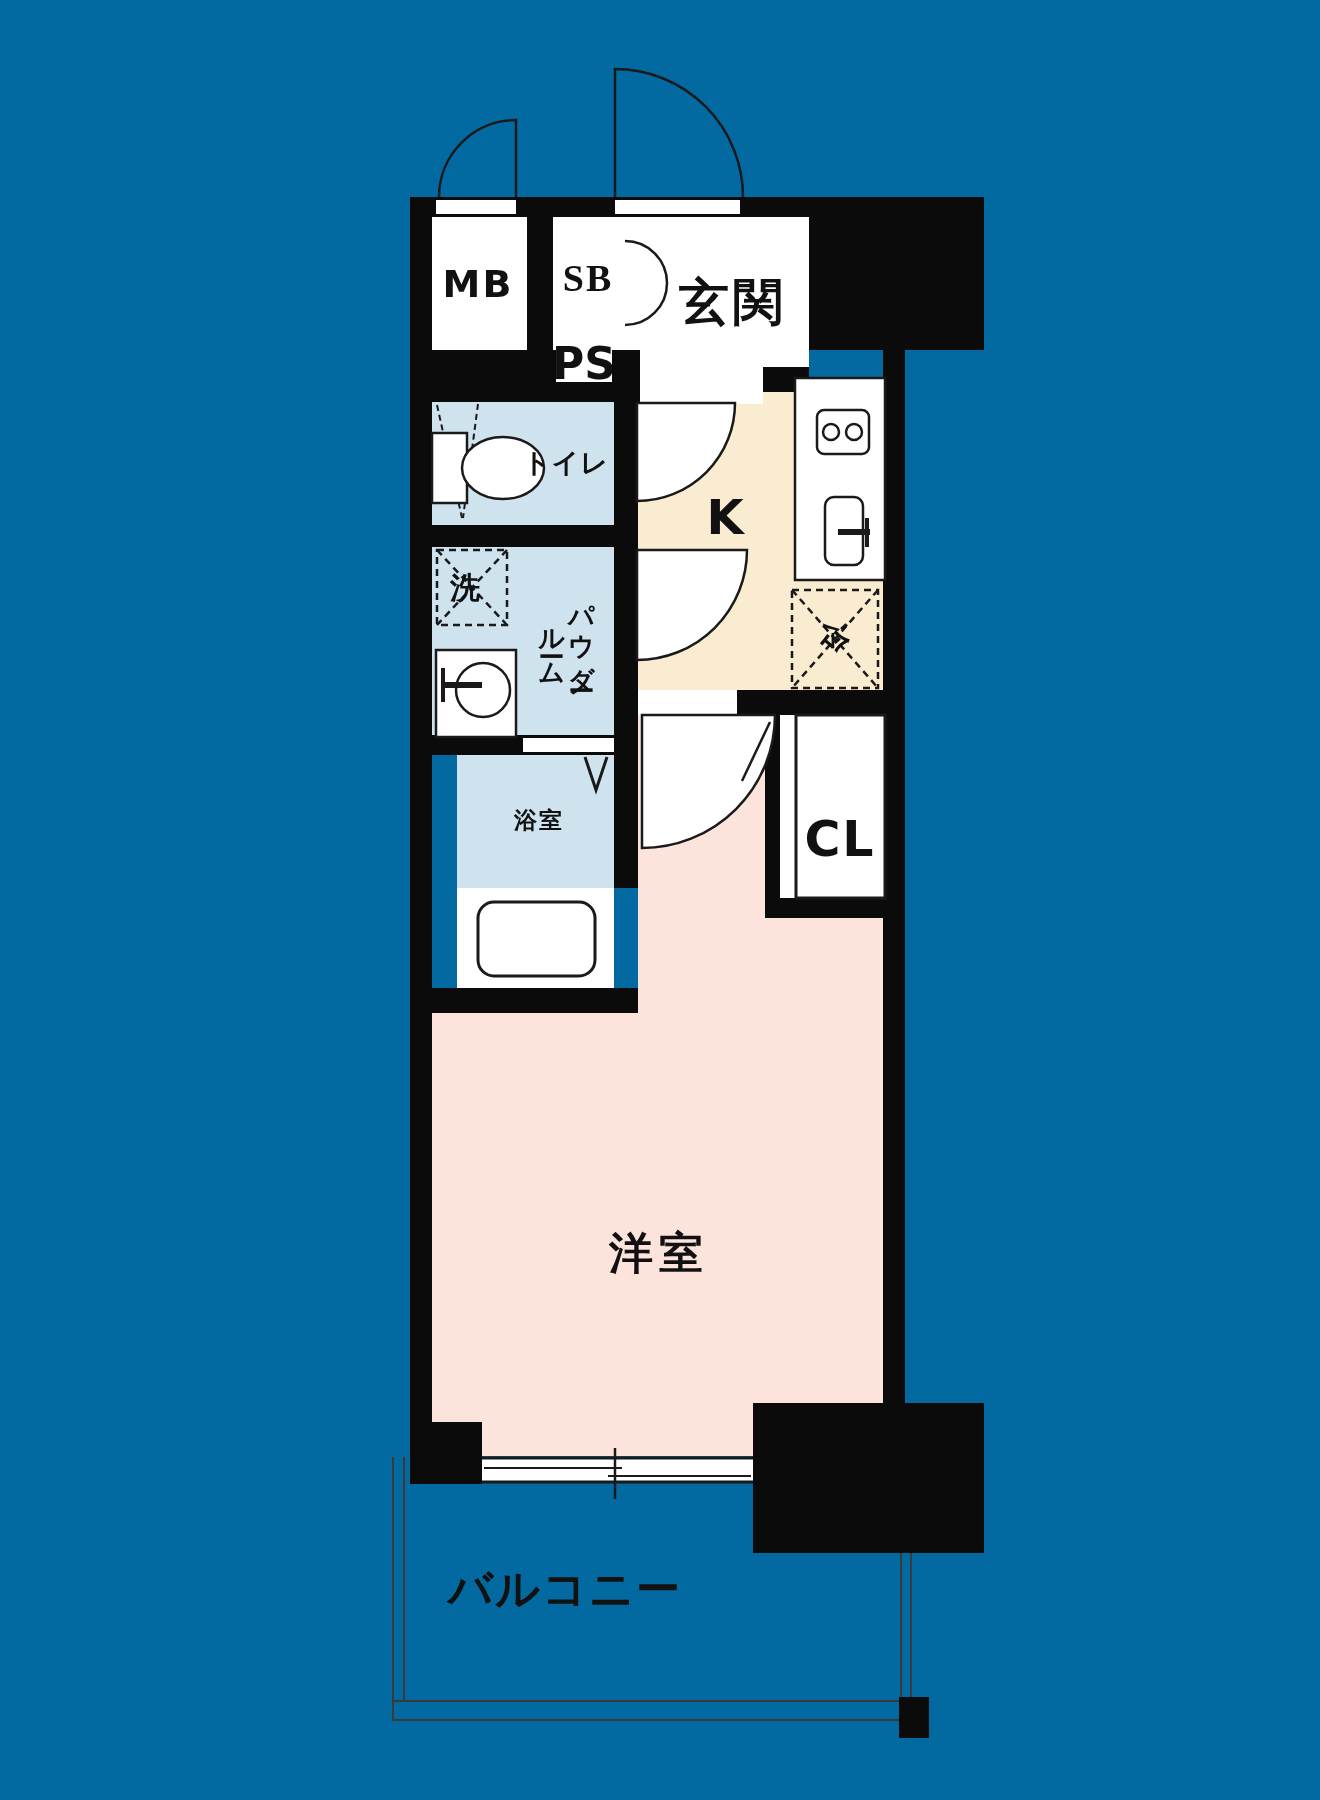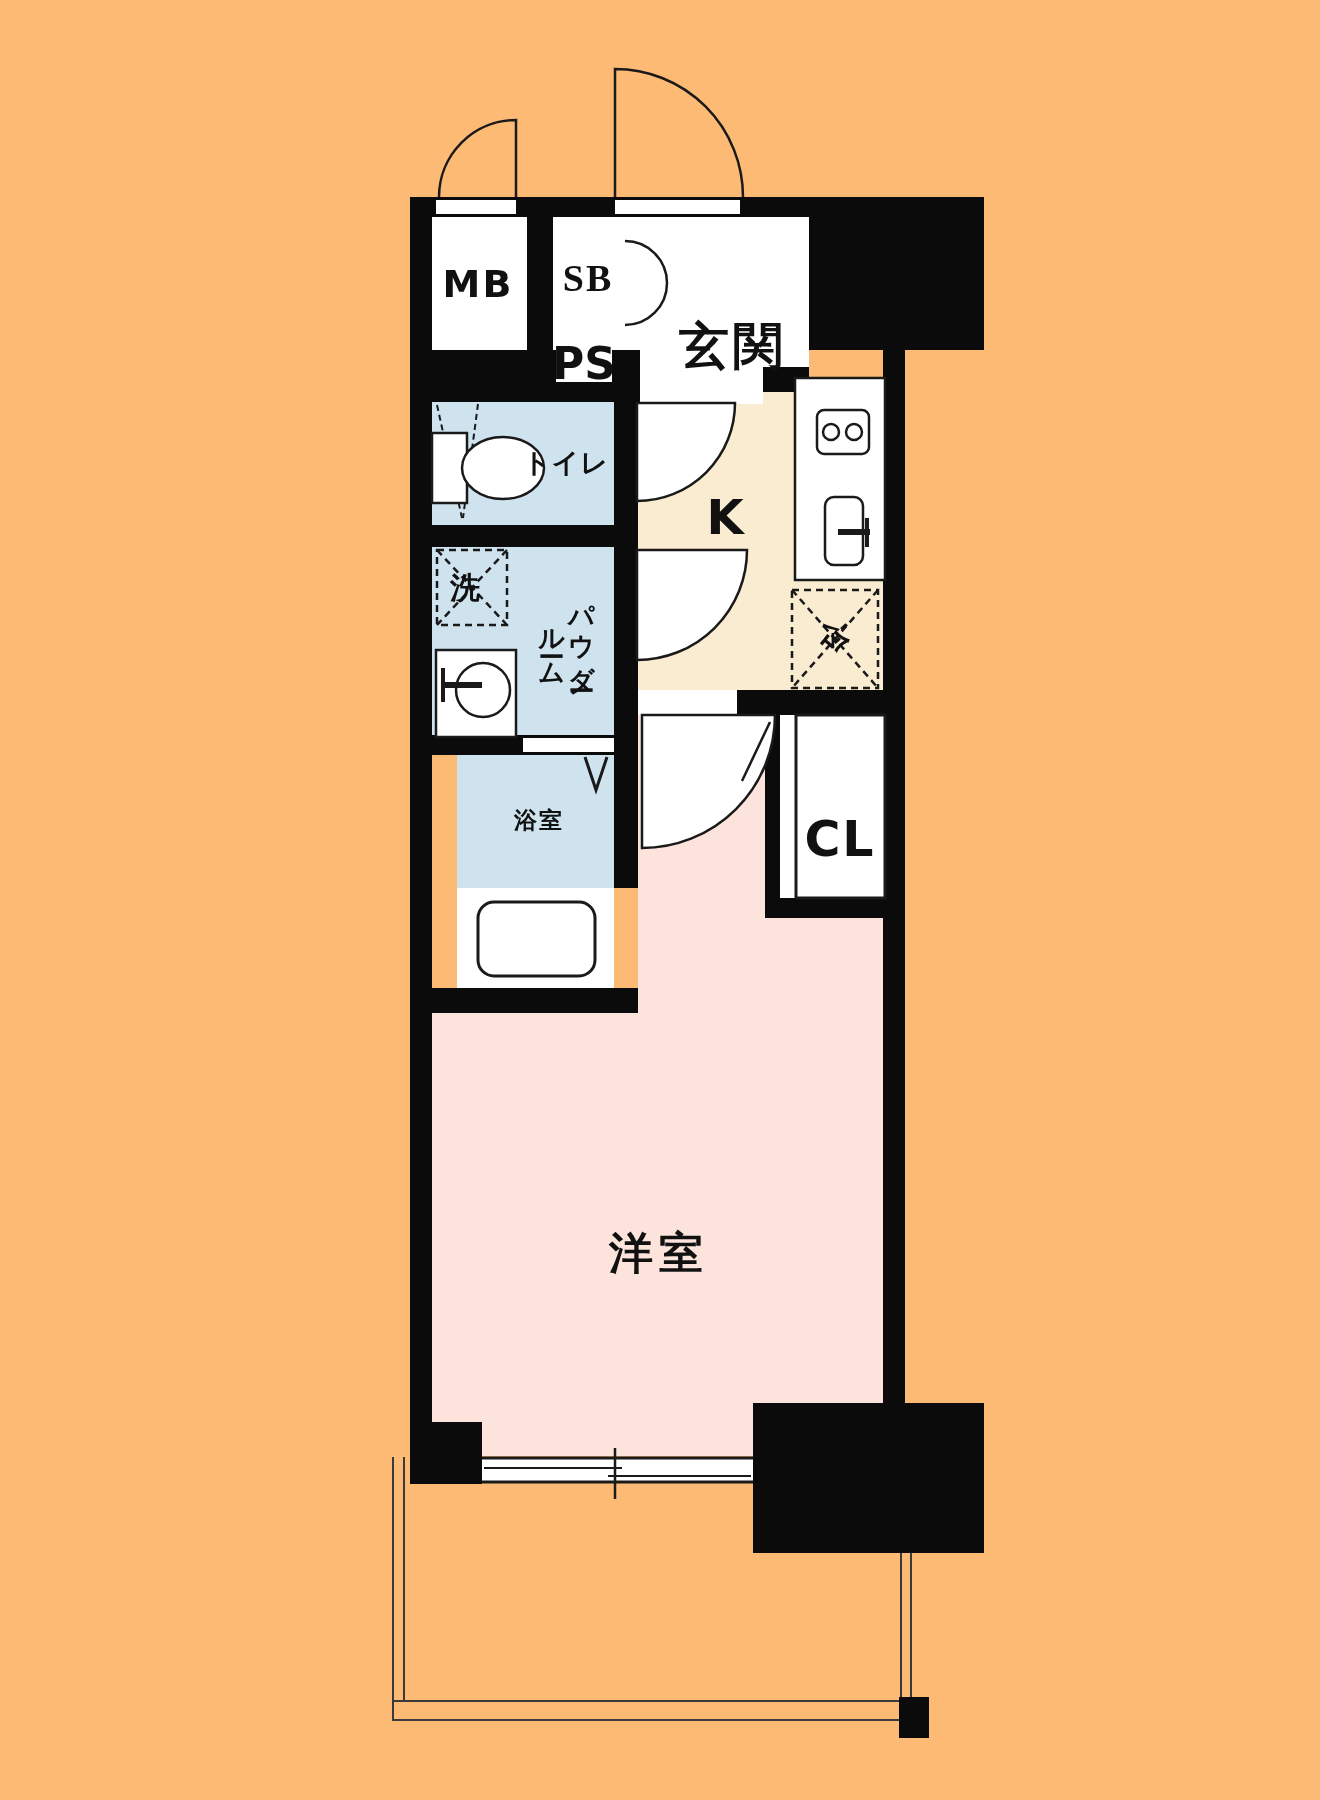--- a/index.html
+++ b/index.html
@@ -11,7 +11,7 @@
     --thin:#3a3a3a;
   }
   html,body{margin:0;padding:0;background:#fff;}
-  #plan{position:relative;width:1320px;height:1800px;background:#fdba74;overflow:hidden;
+  #plan{position:relative;width:1320px;height:1800px;background:#0369a1;overflow:hidden;
         font-family:"DejaVu Sans","Liberation Sans",sans-serif;}
   #plan svg{position:absolute;left:0;top:0;}
   

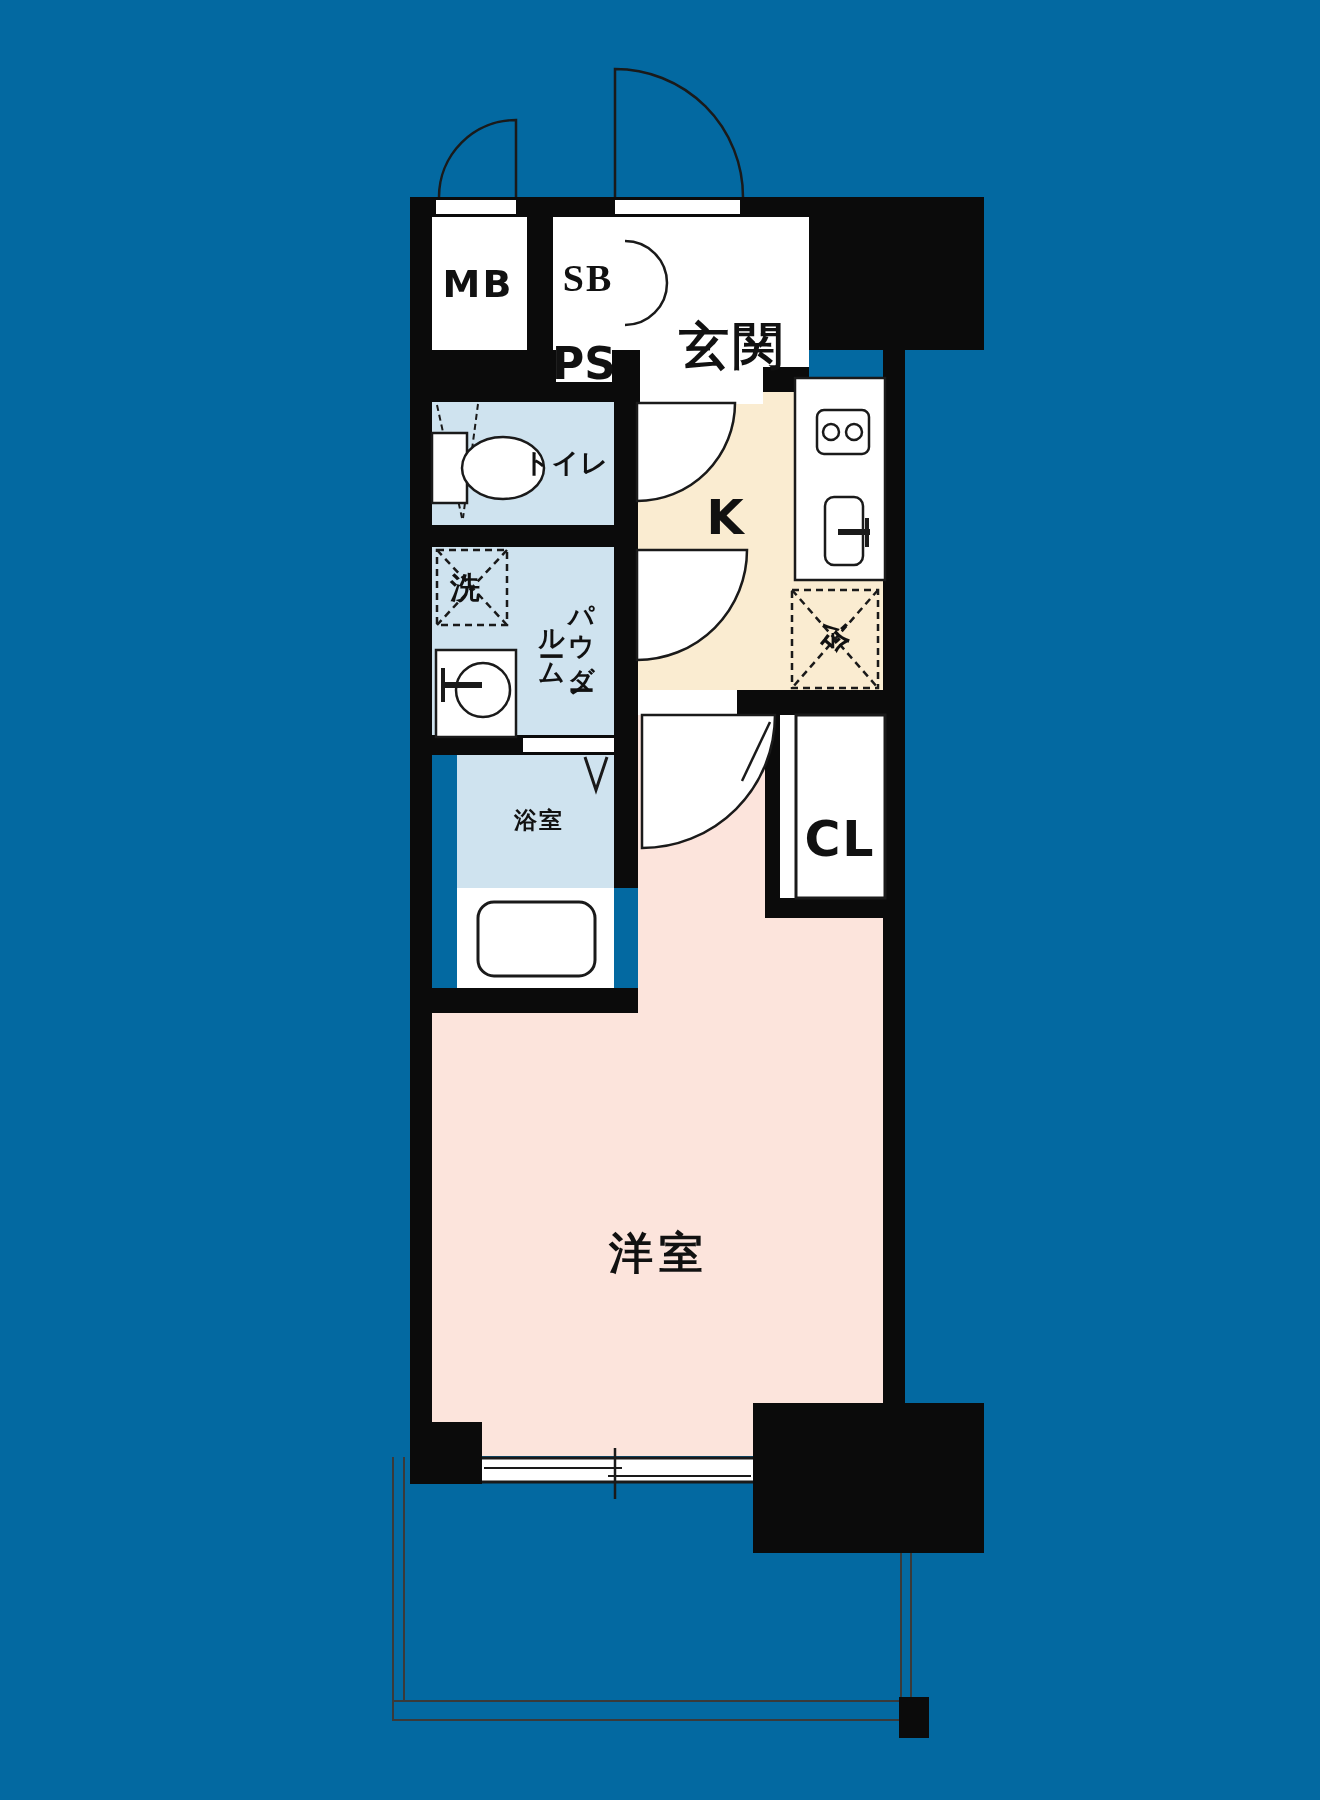--- a/index.html
+++ b/index.html
@@ -30,7 +30,7 @@
        white-space:nowrap;line-height:1;letter-spacing:2px;}
   .lbl-mb{left:478px;top:284px;font-size:38px;}
   .lbl-sb{left:588px;top:278px;font-size:38px;font-family:Liberation Serif, serif;}
-  .lbl-genkan{left:733px;top:302px;font-size:50px;letter-spacing:4px;margin-top:44px;}
+  .lbl-genkan{left:733px;top:302px;font-size:50px;letter-spacing:4px;}
   .lbl-ps{left:584px;top:364px;font-size:44px;letter-spacing:0;}
   .lbl-toilet{left:566px;top:462px;font-size:27px;letter-spacing:1px;}
   .lbl-k{left:726px;top:517px;font-size:48px;}

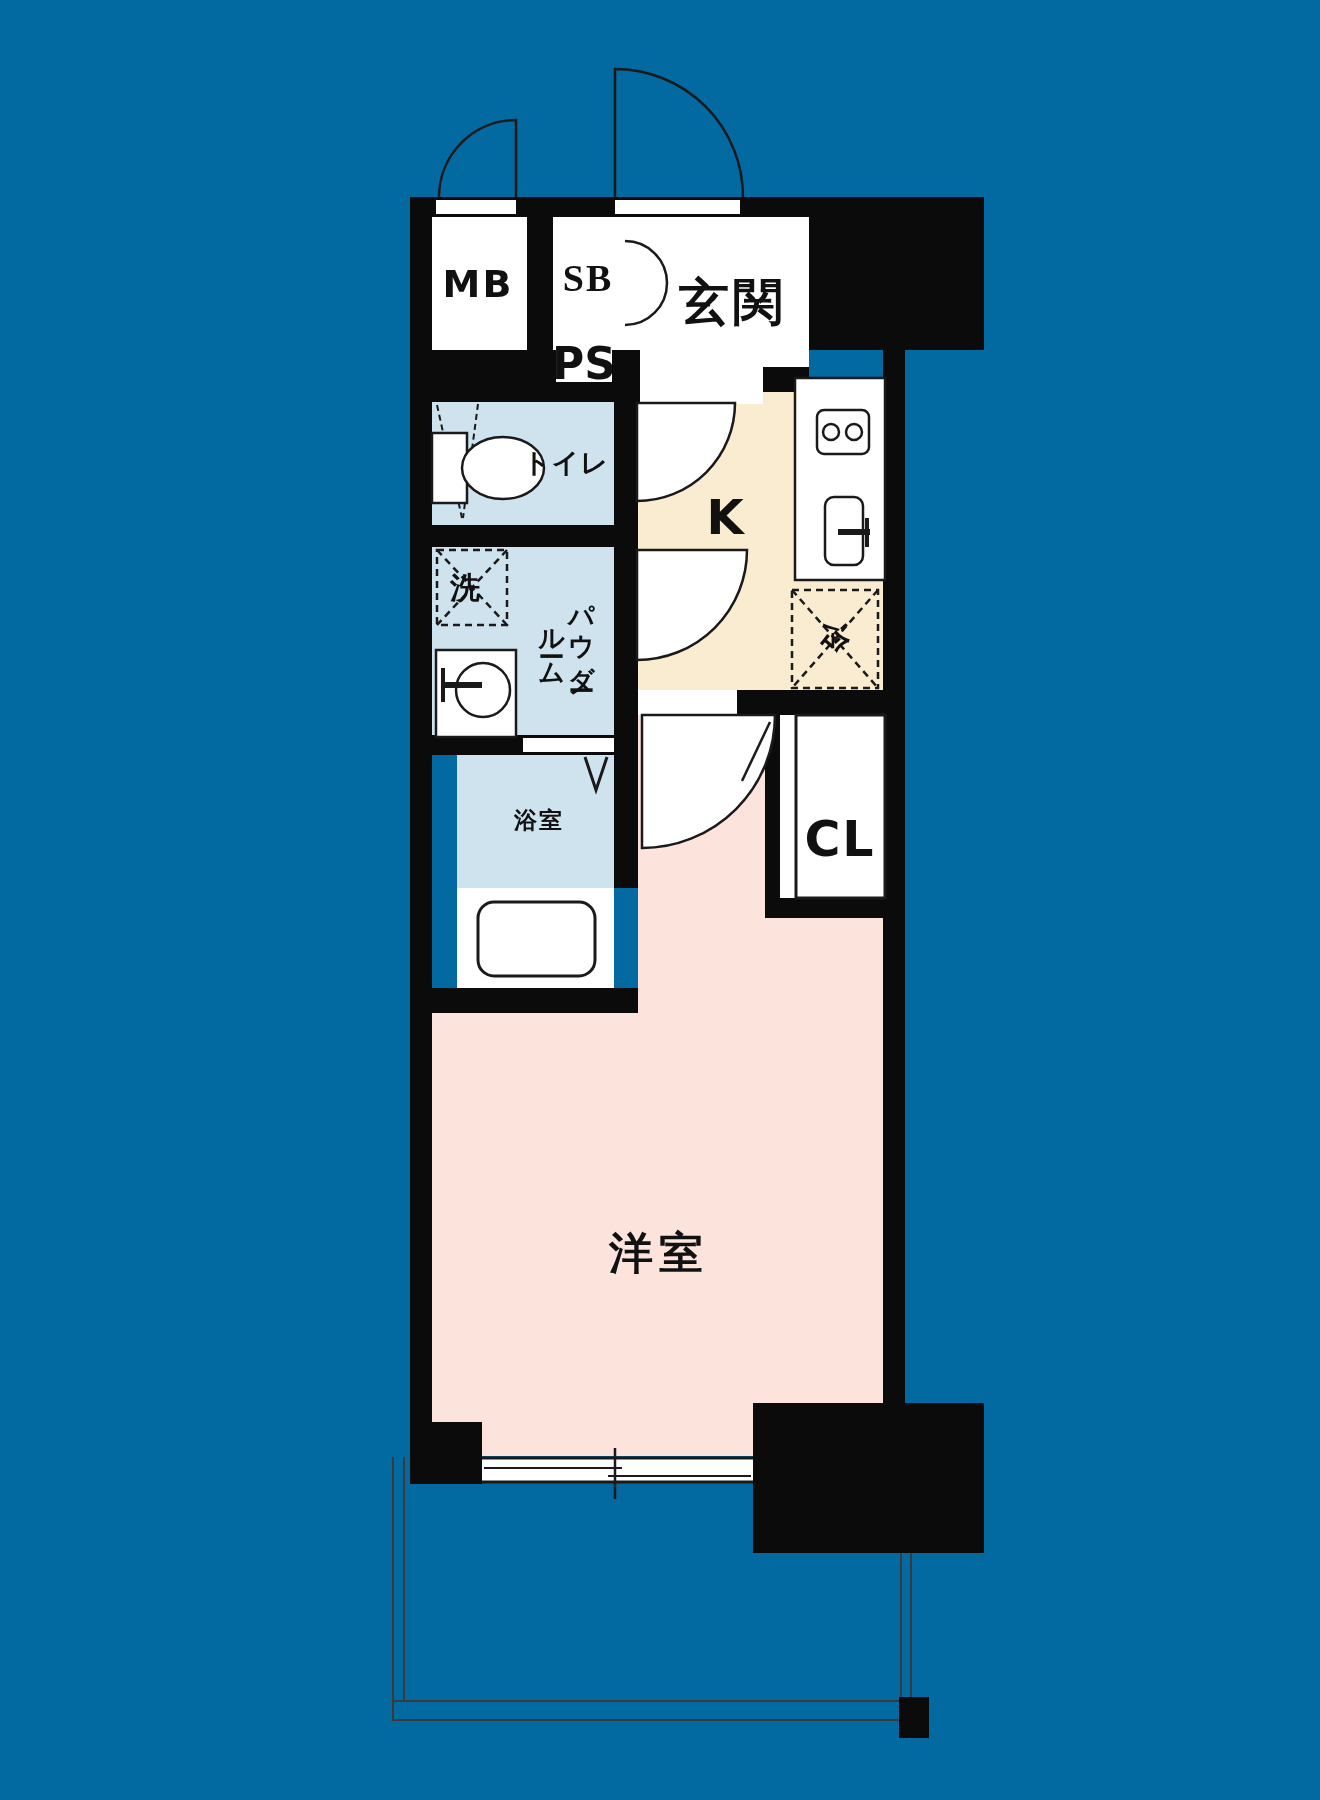--- a/index.html
+++ b/index.html
@@ -178,6 +178,7 @@
   <div class="lbl lbl-bath">浴室</div>
   <div class="lbl lbl-cl">CL</div>
   <div class="lbl lbl-western">洋室</div>
+  <div class="lbl lbl-balcony">バルコニー</div>
 </div>
 
 </body></html>

